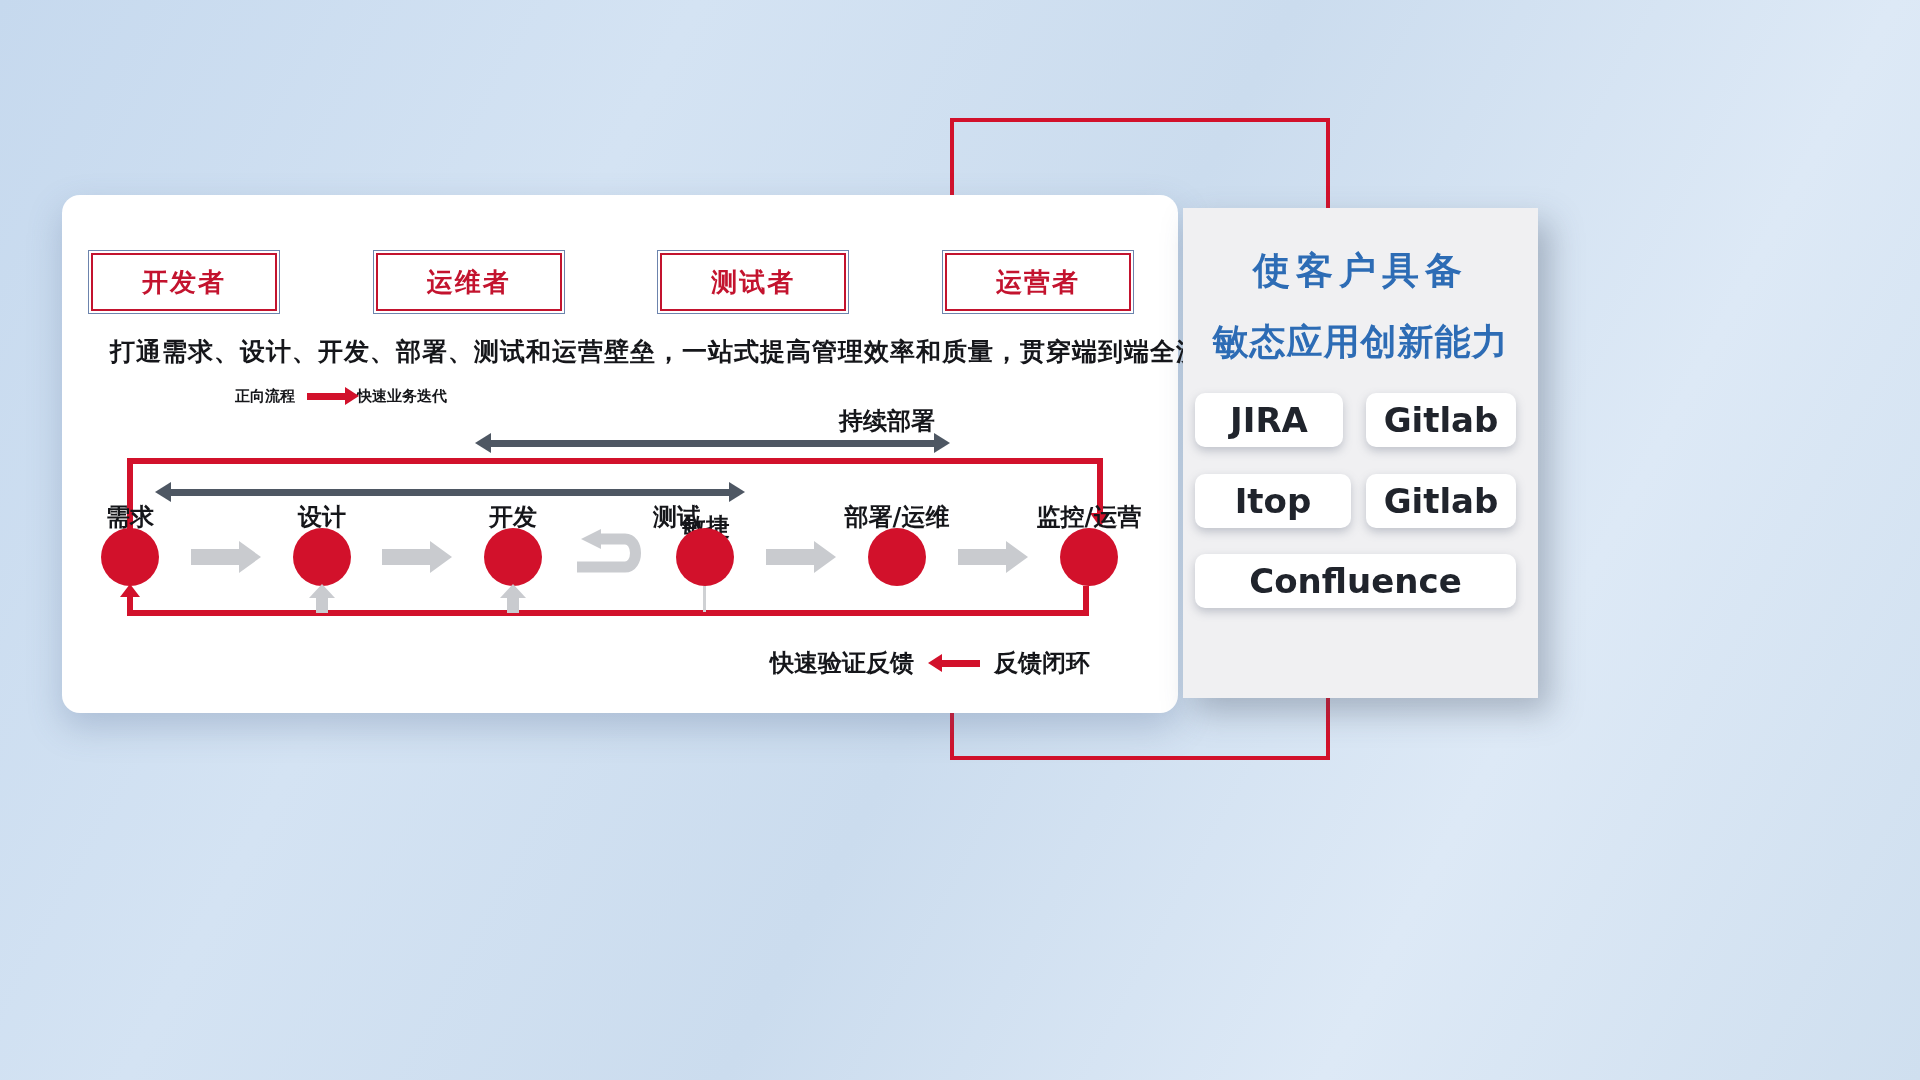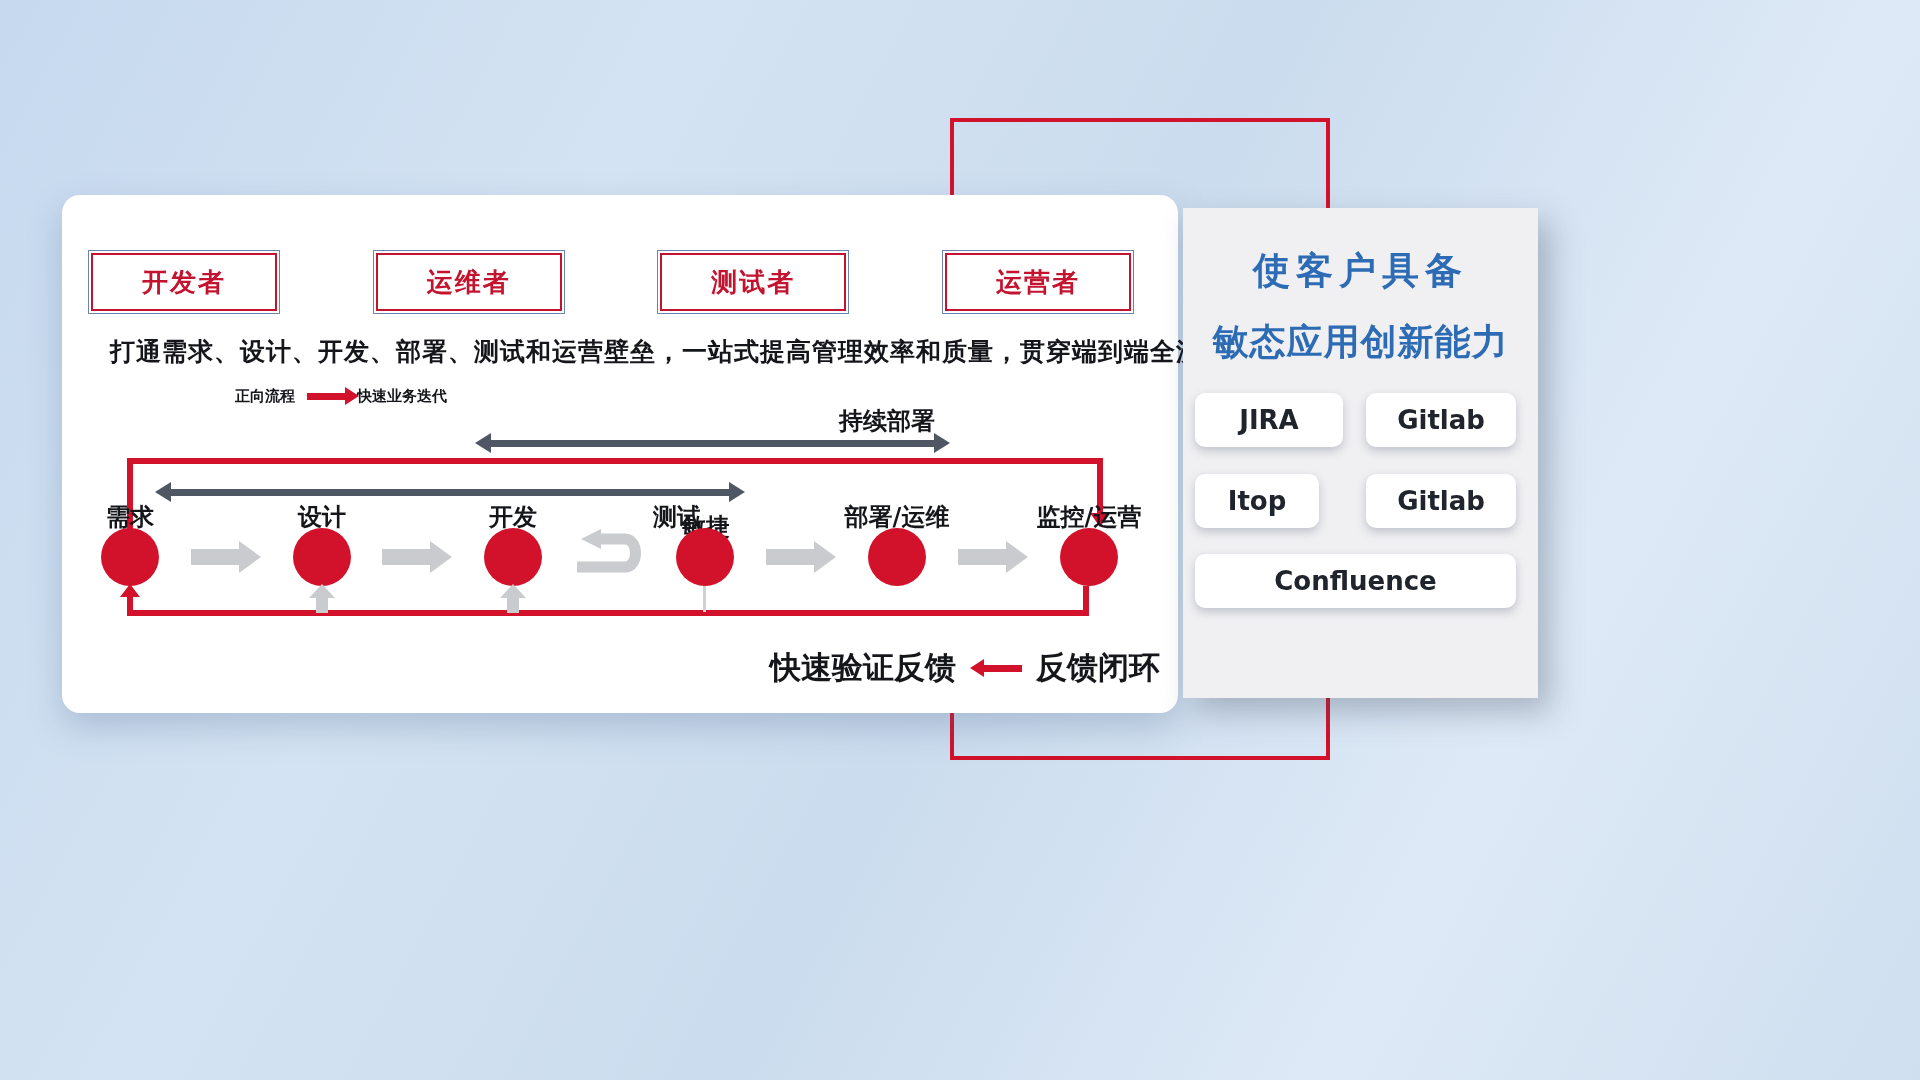--- a/index.html
+++ b/index.html
@@ -84,7 +84,7 @@
     position: absolute; height: 54px; background: #ffffff; border-radius: 10px;
     box-shadow: 0 4px 10px rgba(100,110,130,0.35);
     display: flex; align-items: center; justify-content: center;
-    font-size: 26px; font-weight: 700; color: #20242c;
+    font-size: 34px; font-weight: 700; color: #20242c;
   }
   .tb-jira { left: 12px; top: 185px; width: 148px; }
   .tb-gitlab { left: 183px; top: 185px; width: 150px; }

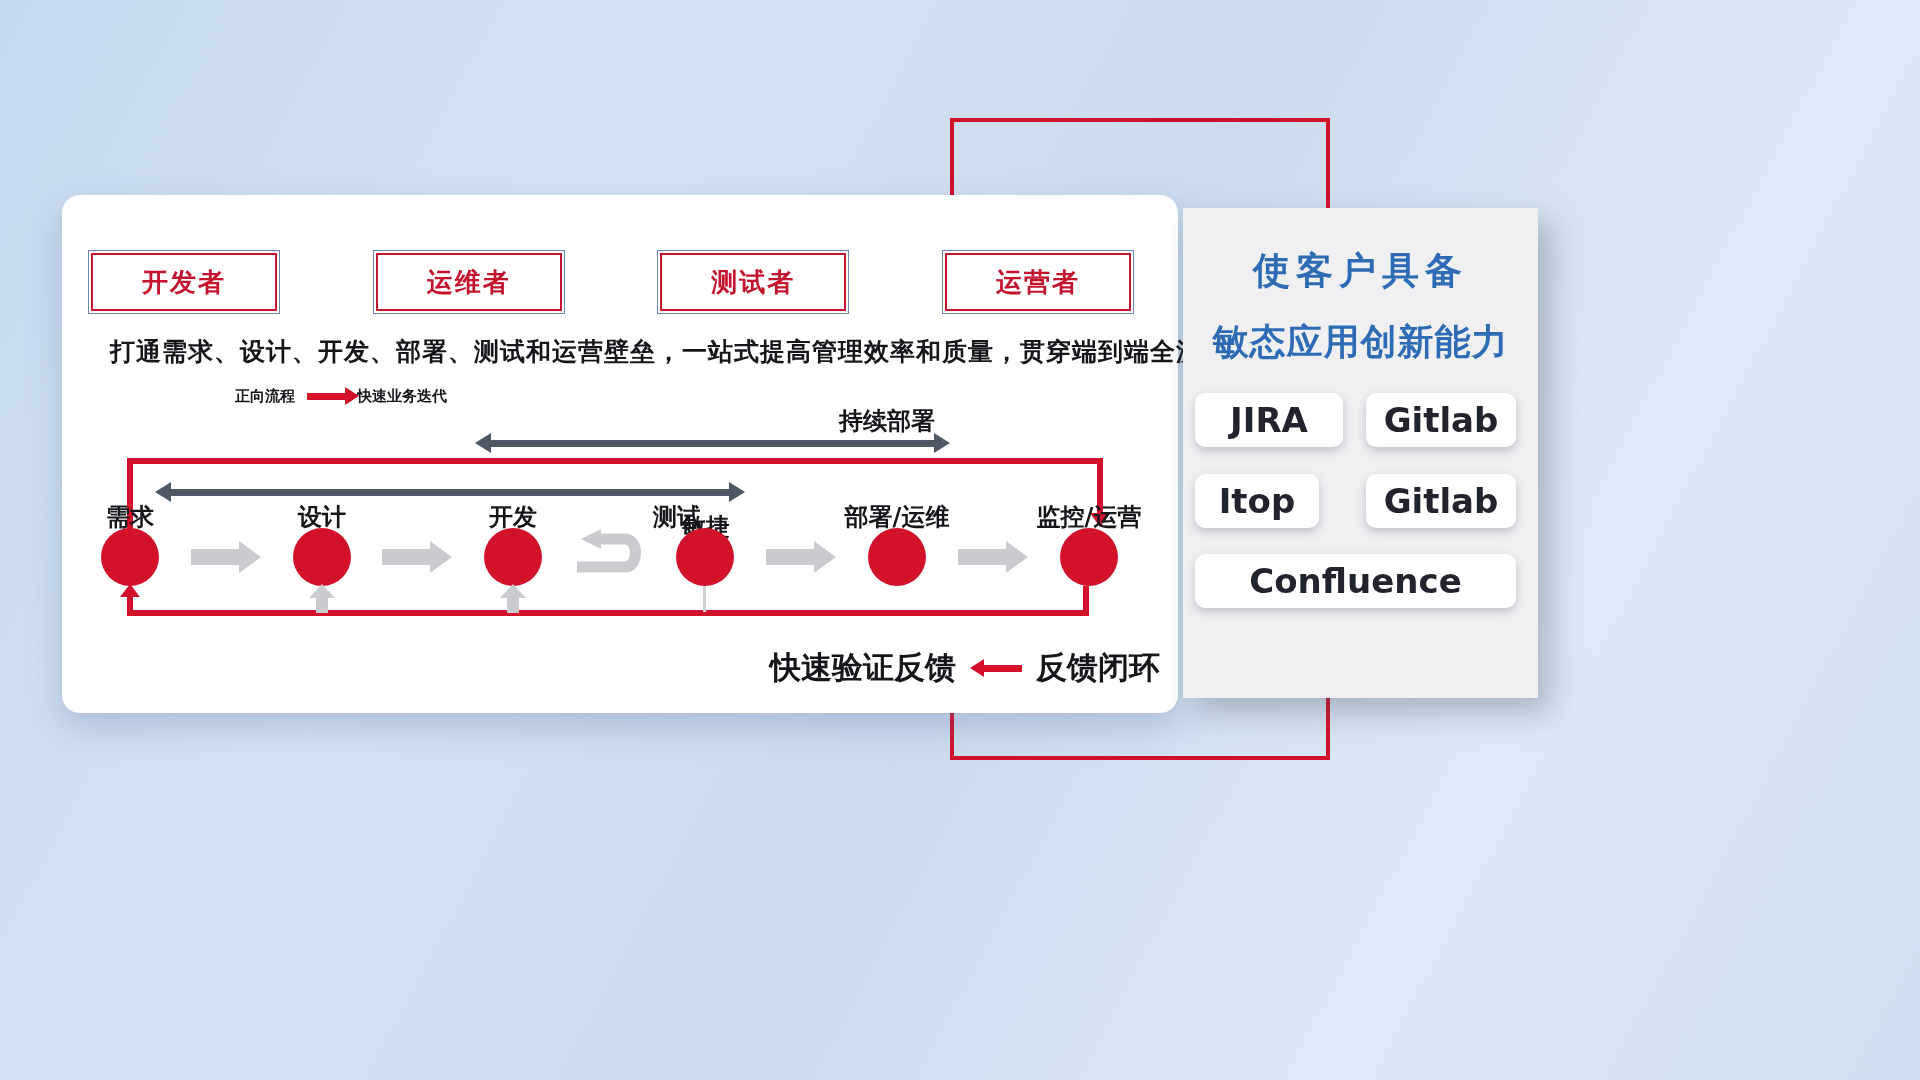--- a/index.html
+++ b/index.html
@@ -88,7 +88,7 @@
   }
   .tb-jira { left: 12px; top: 185px; width: 148px; }
   .tb-gitlab { left: 183px; top: 185px; width: 150px; }
-  .tb-itop { left: 12px; top: 266px; width: 124px; }
+  .tb-itop { left: 12px; top: 266px; width: 156px; }
   .tb-jenkins { left: 183px; top: 266px; width: 150px; }
   .tb-confluence { left: 12px; top: 346px; width: 321px; }
 </style>

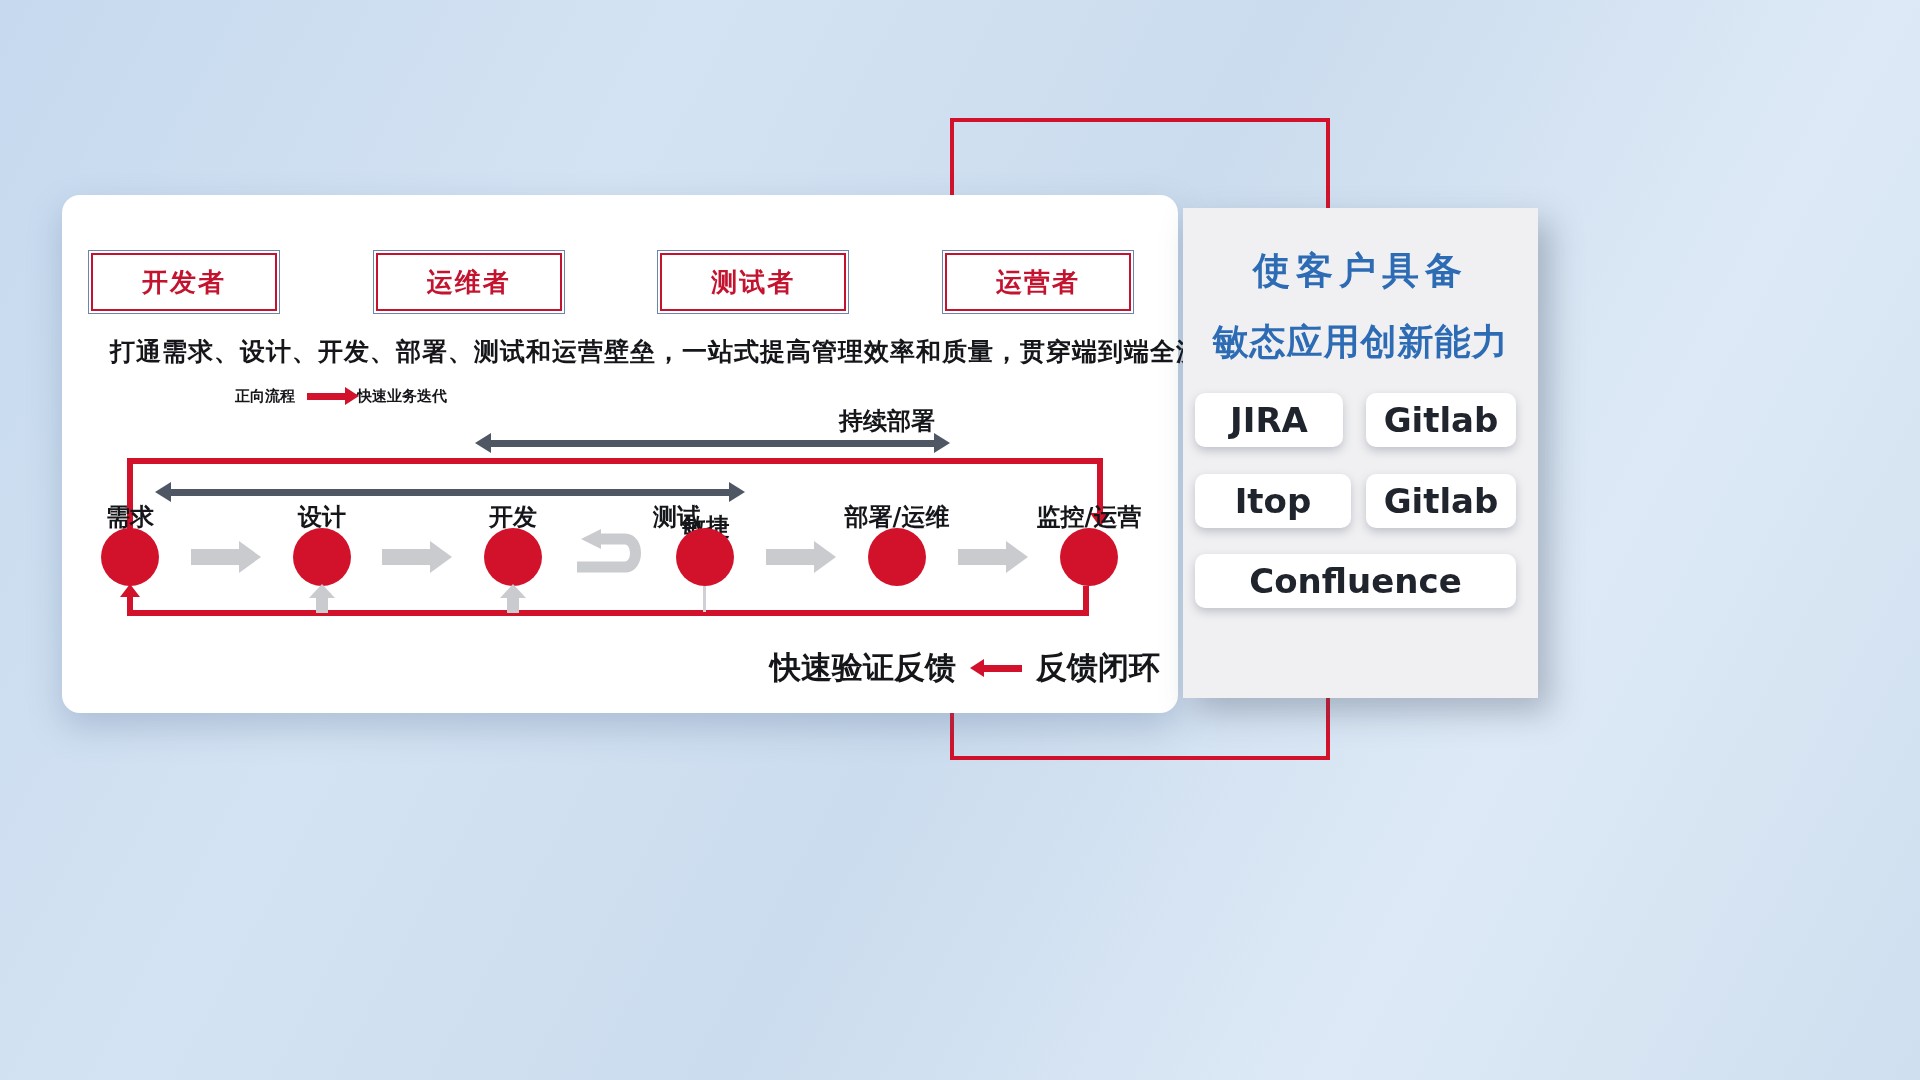--- a/index.html
+++ b/index.html
@@ -40,7 +40,7 @@
 
   
   .legend-forward { position: absolute; left: 173px; top: 192px; display: flex; align-items: center; gap: 12px; font-size: 15px; font-weight: 700; color: #15161a; }
-  .legend-feedback { position: absolute; left: 708px; top: 452px; display: flex; align-items: center; gap: 14px; font-size: 31px; font-weight: 700; color: #15161a; }
+  .legend-feedback { position: absolute; left: 708px; top: 452px; display: flex; align-items: center; gap: 14px; font-size: 24px; font-weight: 700; color: #15161a; }
   .arrow-right-red { position: relative; width: 38px; height: 7px; background: #d2112b; }
   .arrow-right-red::after { content: ""; position: absolute; right: -14px; top: -6px; border-left: 14px solid #d2112b; border-top: 9px solid transparent; border-bottom: 9px solid transparent; }
   .arrow-left-red { position: relative; width: 38px; height: 7px; background: #d2112b; margin-left: 14px; }

